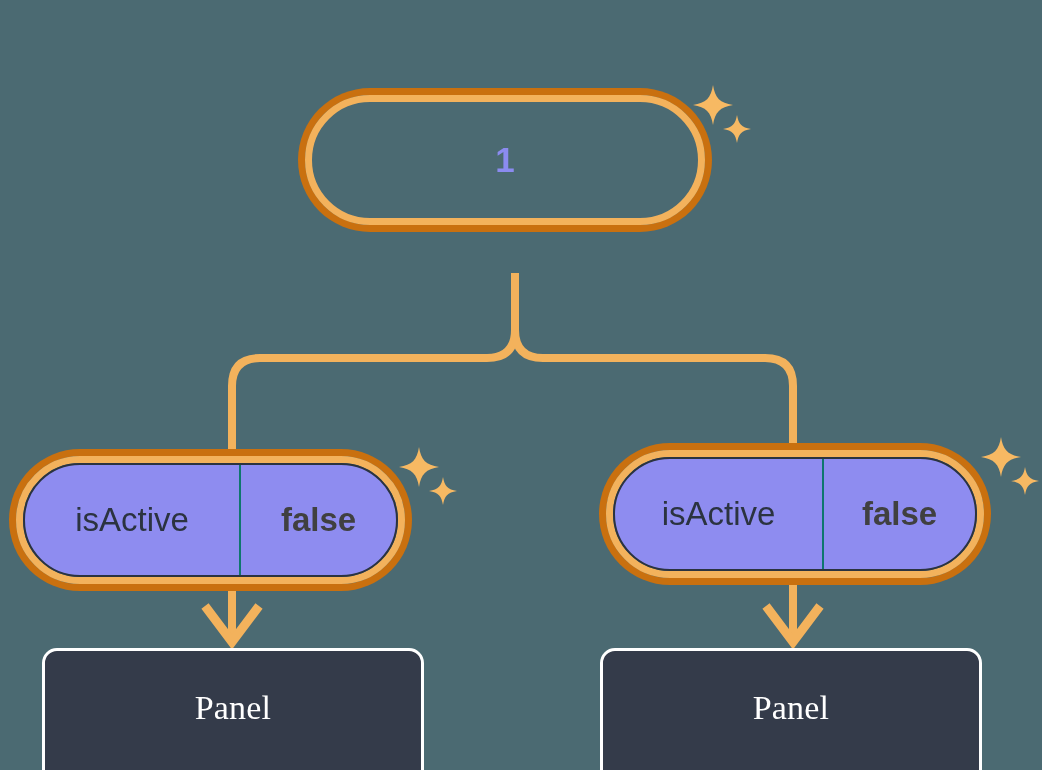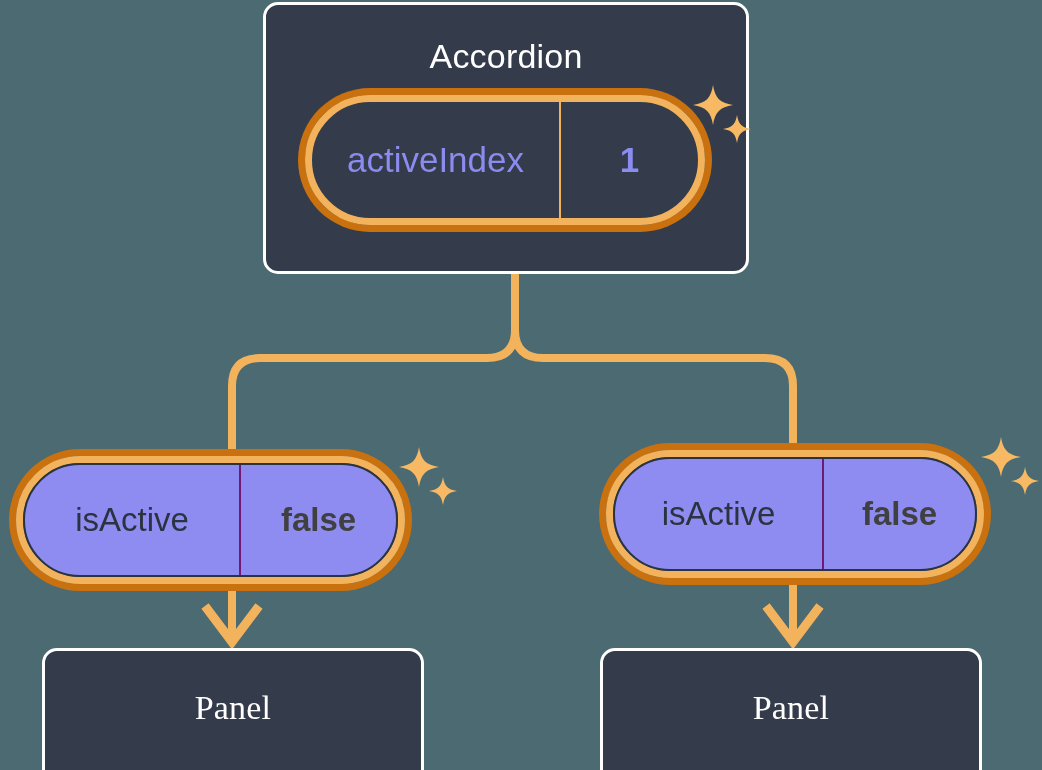--- a/index.html
+++ b/index.html
@@ -192,9 +192,6 @@
     </g>
   </svg>
 
-  <div class="comp-box" id="accordion-box">
-    <div class="comp-title" id="accordion-title">Accordion</div>
-  </div>
 
   <div class="pill" id="pill-activeindex">
     <div class="pill-inner">

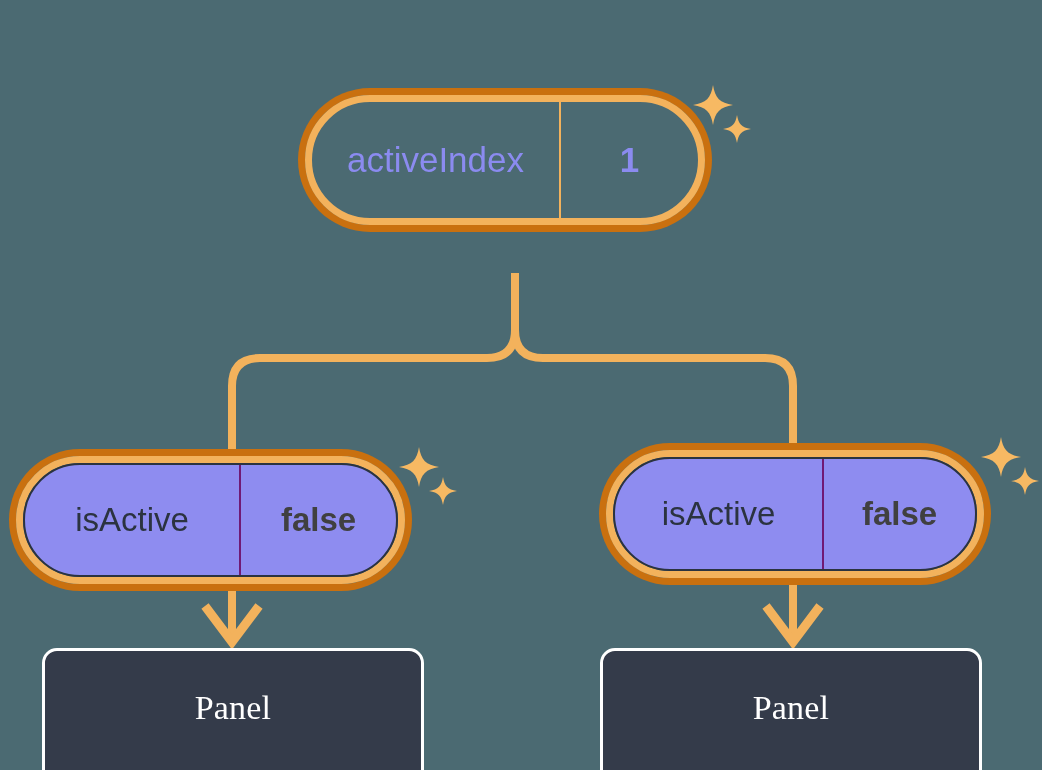--- a/index.html
+++ b/index.html
@@ -195,7 +195,6 @@
 
   <div class="pill" id="pill-activeindex">
     <div class="pill-inner">
-      <div class="pill-key">activeIndex</div>
       <div class="pill-val">1</div>
     </div>
   </div>

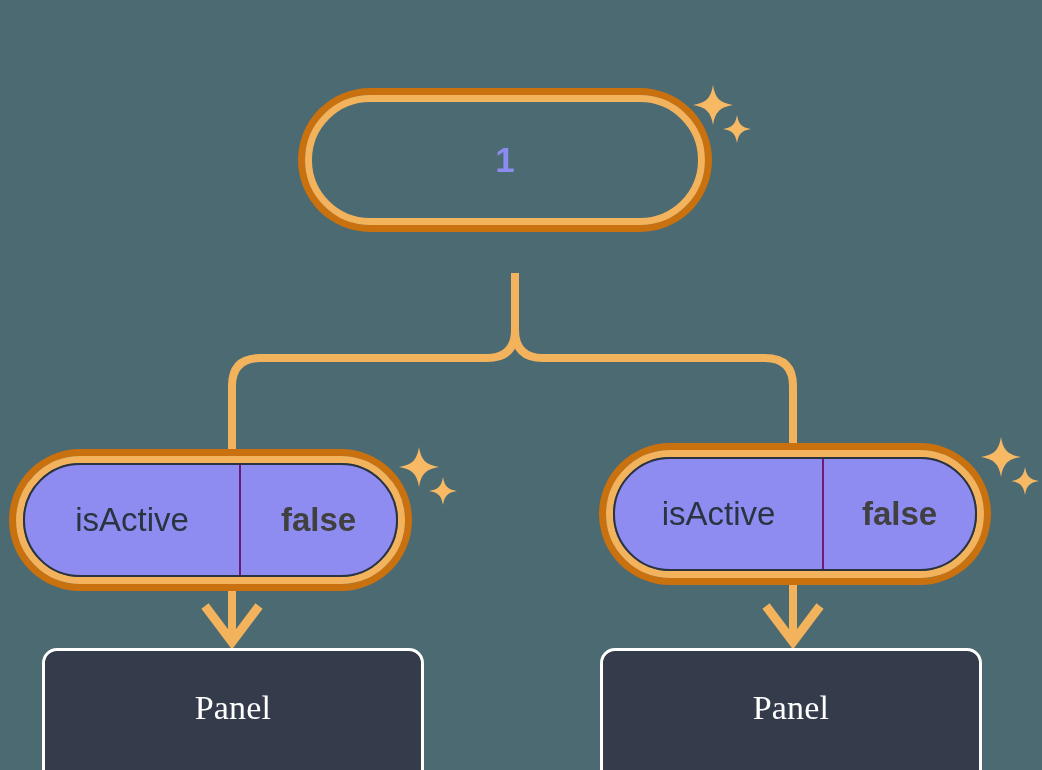--- a/index.html
+++ b/index.html
@@ -122,7 +122,7 @@
   .pill-purple .pill-key {
     color: #2b3340;
     font-size: 33px;
-    border-right: 2px solid #701a75;
+    border-right: 2px solid #0f766e;
   }
   .pill-purple .pill-val {
     color: #404040;

